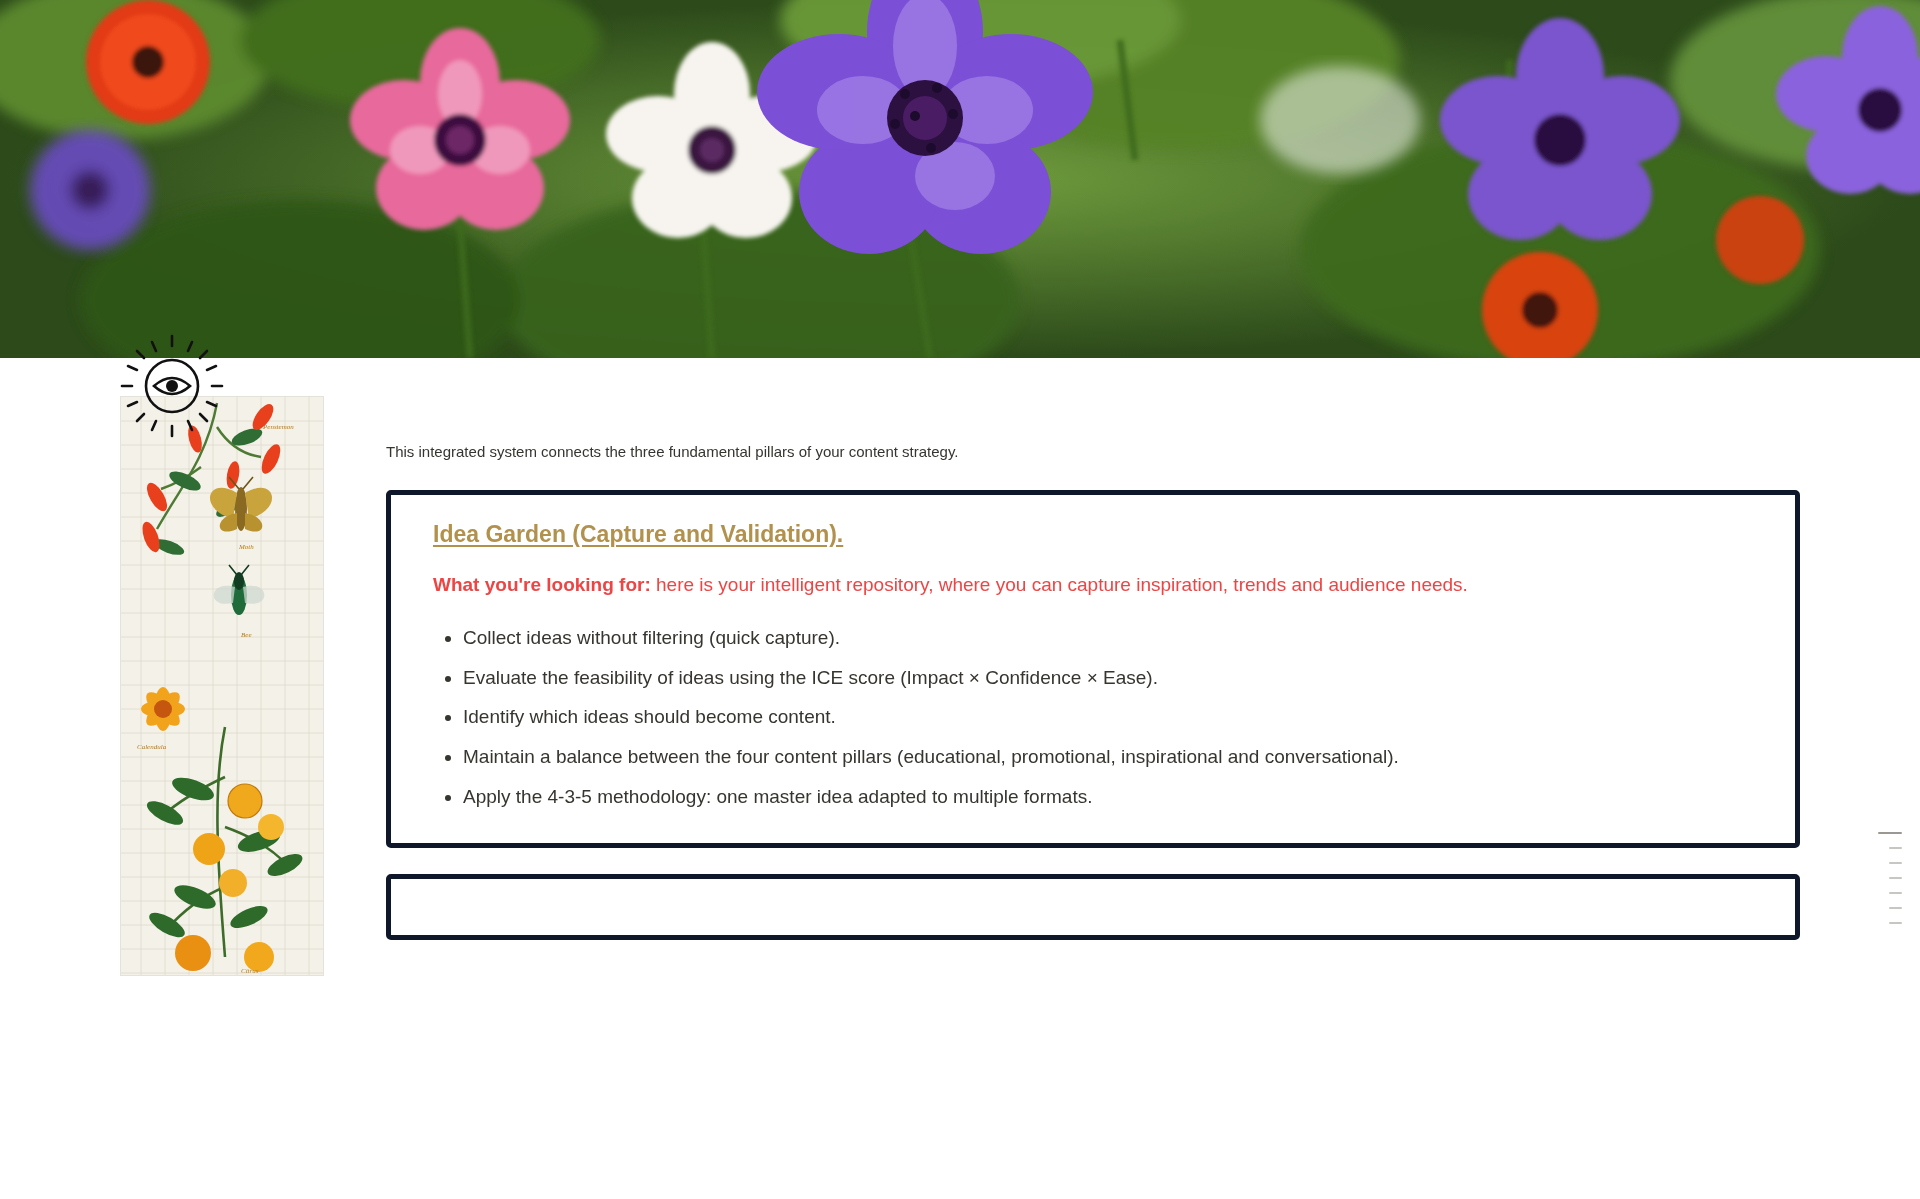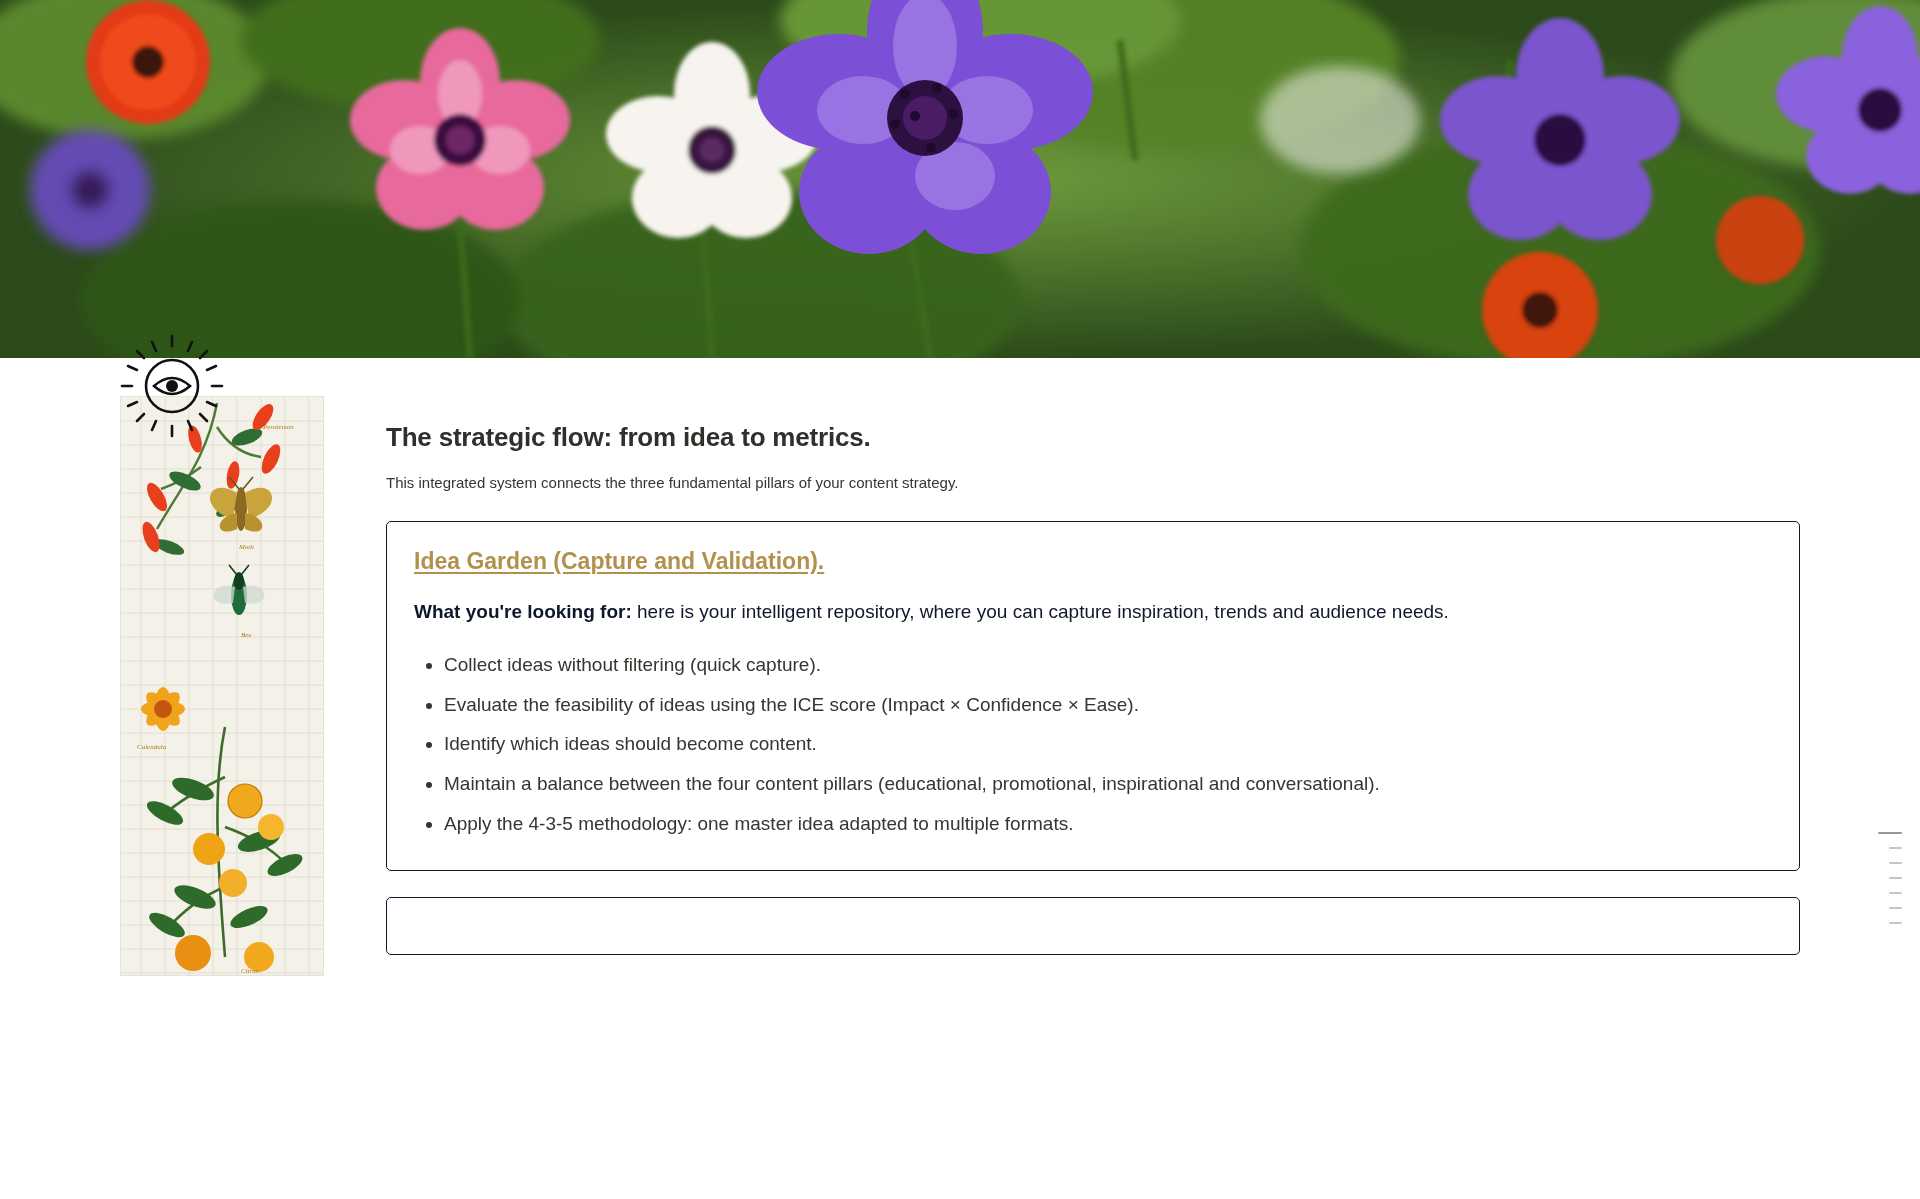--- a/index.html
+++ b/index.html
@@ -436,7 +436,6 @@
       </div>
 
       <div class="col-right">
-        <h3 class="flow-title">The strategic flow: from idea to metrics.</h3>
         <p class="flow-desc">This integrated system connects the three fundamental pillars of your content strategy.</p>
 
         <div class="card">

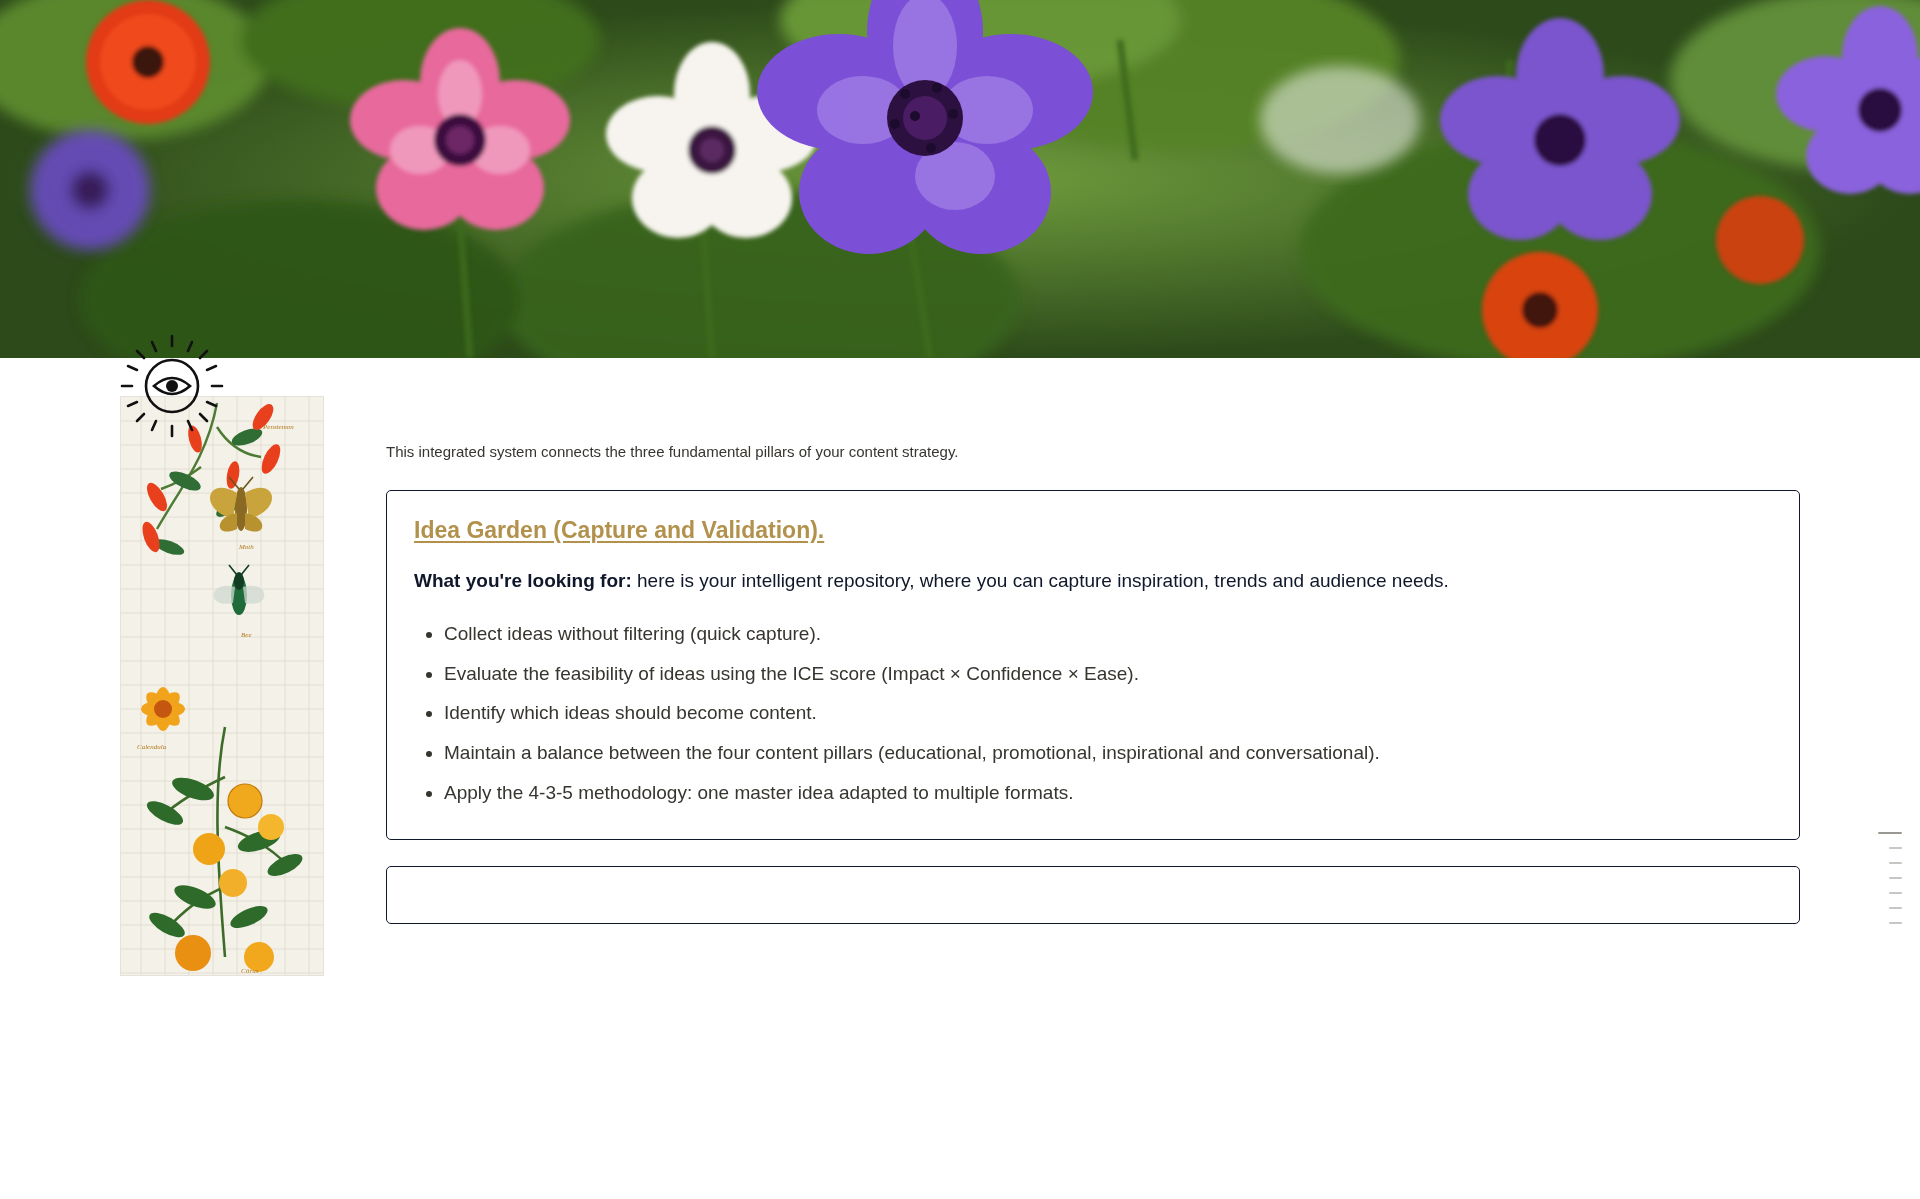--- a/index.html
+++ b/index.html
@@ -103,9 +103,9 @@
   }
 
   .card {
-    border: 1px solid #0f172a;
+    border: 5px solid #0f172a;
     border-radius: 5px;
-    padding: 26px 30px 30px 27px;
+    padding: 26px 30px 30px 42px;
     margin-top: 26px;
     background: #ffffff;
   }

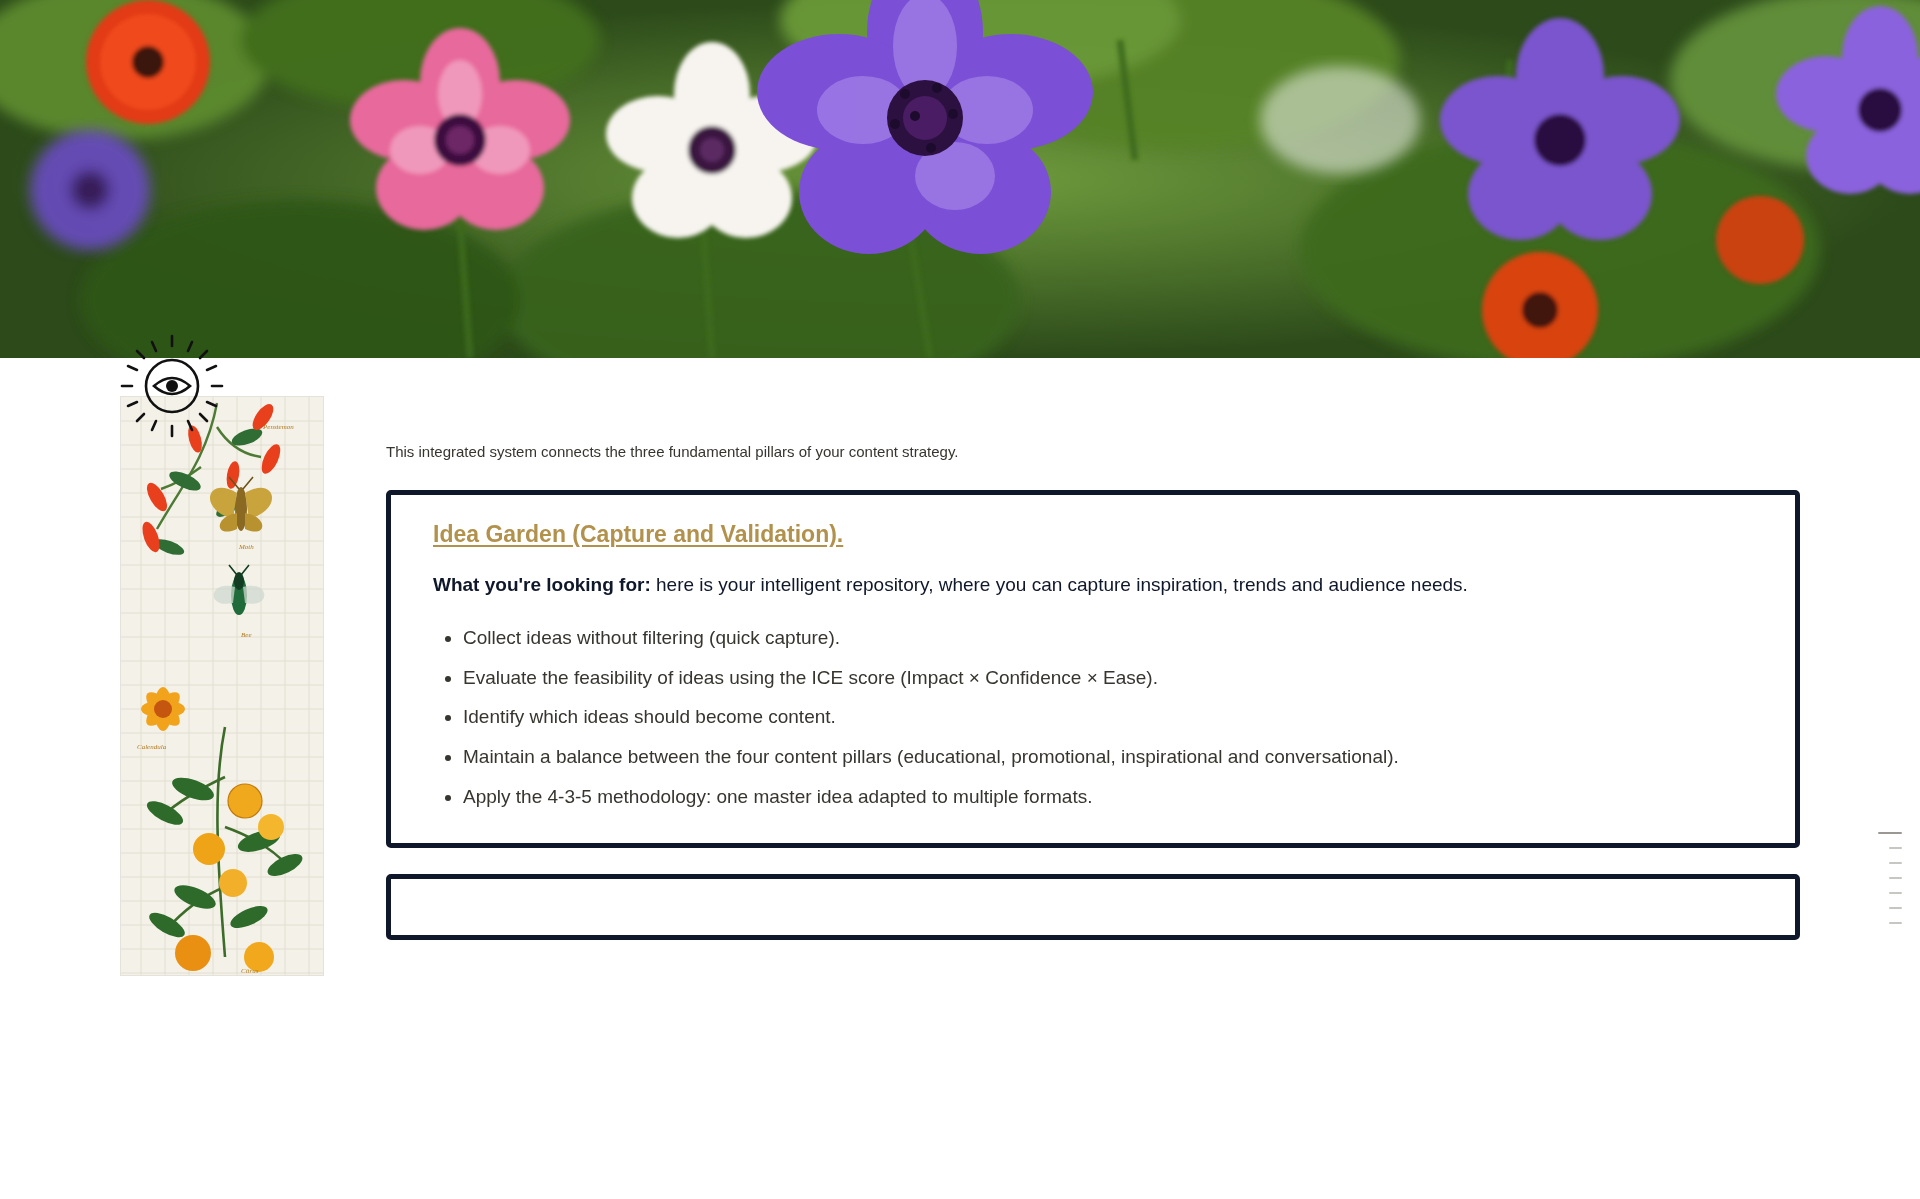--- a/index.html
+++ b/index.html
@@ -123,7 +123,7 @@
     font-size: 19px;
     line-height: 1.55;
     margin: 16px 0 0 0;
-    color: #0f172a;
+    color: #ef4444;
   }
   .card p b { font-weight: bold; }
   .card ul {

